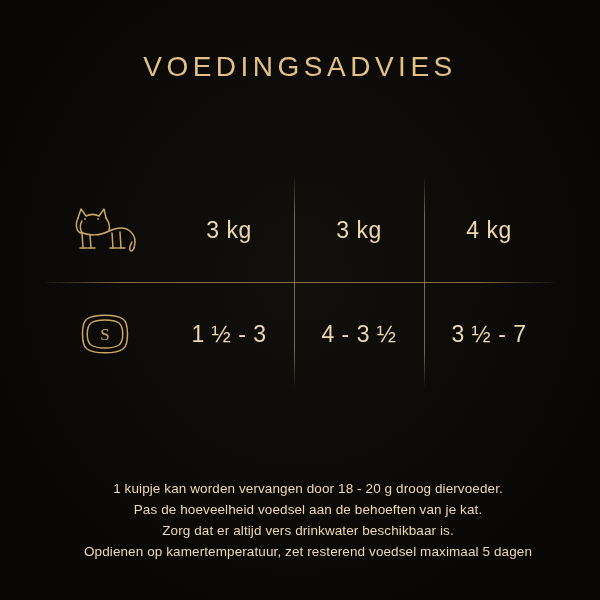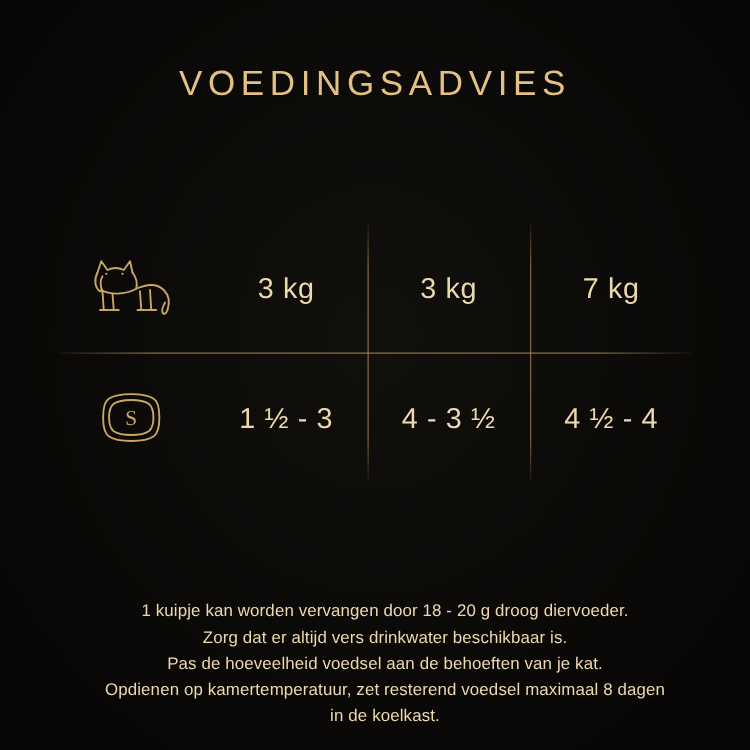--- a/index.html
+++ b/index.html
@@ -146,7 +146,7 @@
       <span class="cell-text">3 kg</span>
     </div>
     <div class="cell col3 row0">
-      <span class="cell-text">7 kg</span>
+      <span class="cell-text">4 kg</span>
     </div>
 
     <div class="cell col0 row1 icon-tray">

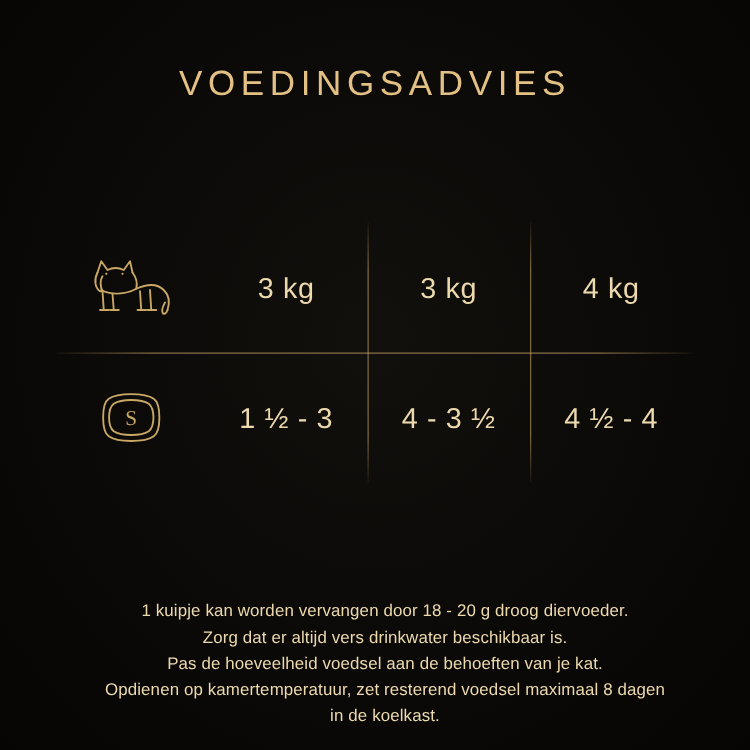--- a/index.html
+++ b/index.html
@@ -163,7 +163,7 @@
       <span class="cell-text">4 - 3 ½</span>
     </div>
     <div class="cell col3 row1">
-      <span class="cell-text">4 ½ - 4</span>
+      <span class="cell-text">3 ½ - 7</span>
     </div>
   </div>
 

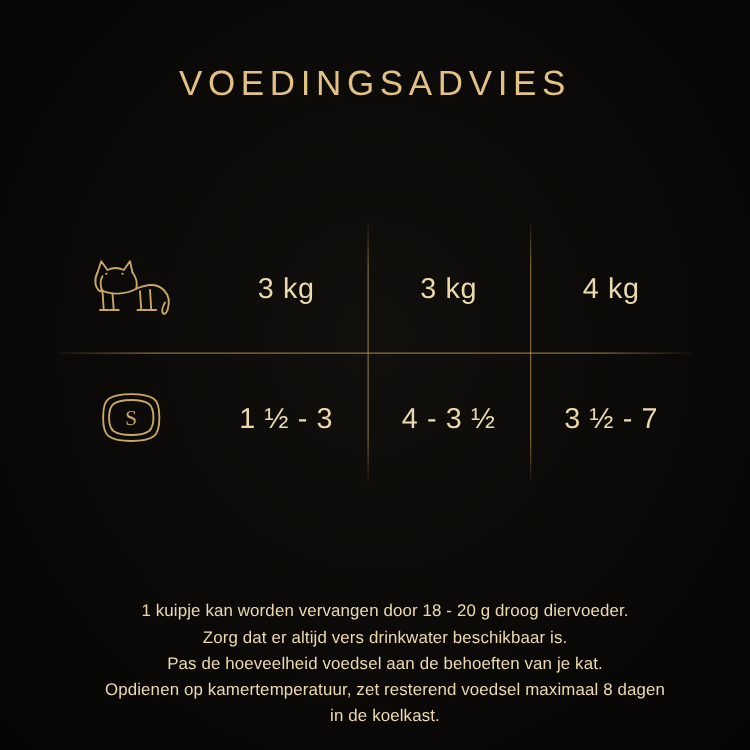--- a/index.html
+++ b/index.html
@@ -169,8 +169,8 @@
 
   <div class="footer">
     <p>1 kuipje kan worden vervangen door 18 - 20 g droog diervoeder.</p>
+    <p>Pas de hoeveelheid voedsel aan de behoeften van je kat.</p>
     <p>Zorg dat er altijd vers drinkwater beschikbaar is.</p>
-    <p>Pas de hoeveelheid voedsel aan de behoeften van je kat.</p>
     <p>Opdienen op kamertemperatuur, zet resterend voedsel maximaal 8 dagen</p>
     <p>in de koelkast.</p>
   </div>

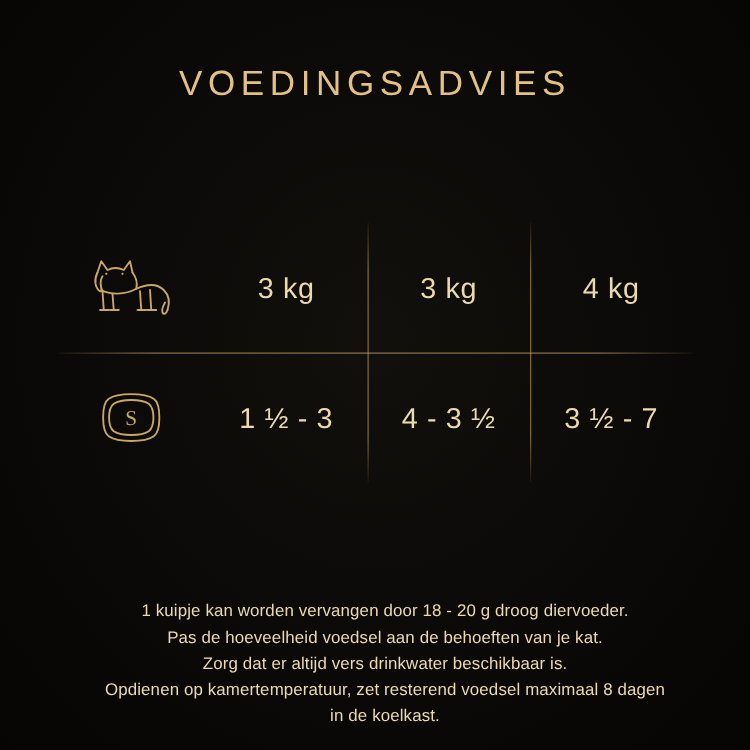--- a/index.html
+++ b/index.html
@@ -171,7 +171,7 @@
     <p>1 kuipje kan worden vervangen door 18 - 20 g droog diervoeder.</p>
     <p>Pas de hoeveelheid voedsel aan de behoeften van je kat.</p>
     <p>Zorg dat er altijd vers drinkwater beschikbaar is.</p>
-    <p>Opdienen op kamertemperatuur, zet resterend voedsel maximaal 8 dagen</p>
+    <p>Opdienen op kamertemperatuur, zet resterend voedsel maximaal 5 dagen</p>
     <p>in de koelkast.</p>
   </div>
 

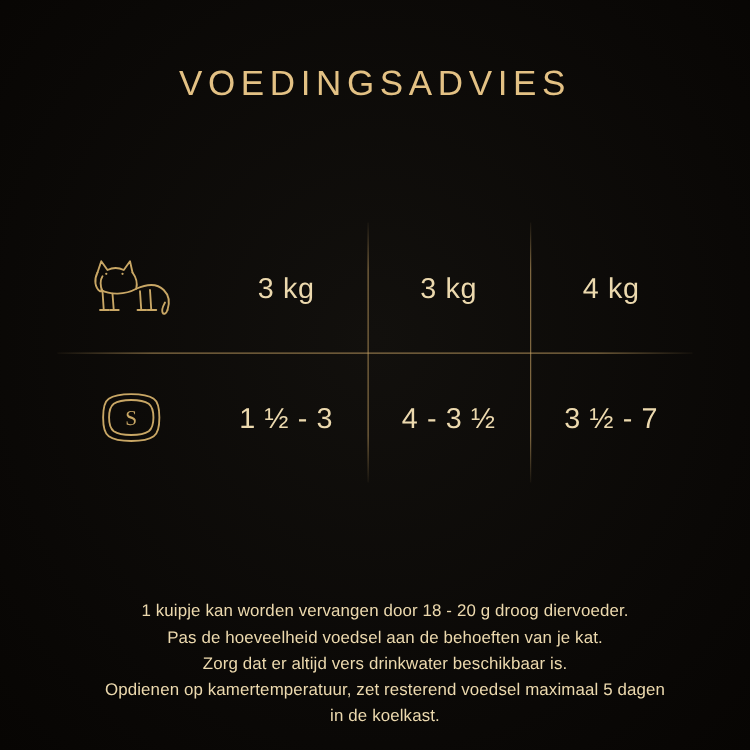--- a/index.html
+++ b/index.html
@@ -172,7 +172,6 @@
     <p>Pas de hoeveelheid voedsel aan de behoeften van je kat.</p>
     <p>Zorg dat er altijd vers drinkwater beschikbaar is.</p>
     <p>Opdienen op kamertemperatuur, zet resterend voedsel maximaal 5 dagen</p>
-    <p>in de koelkast.</p>
   </div>
 
 </div>

